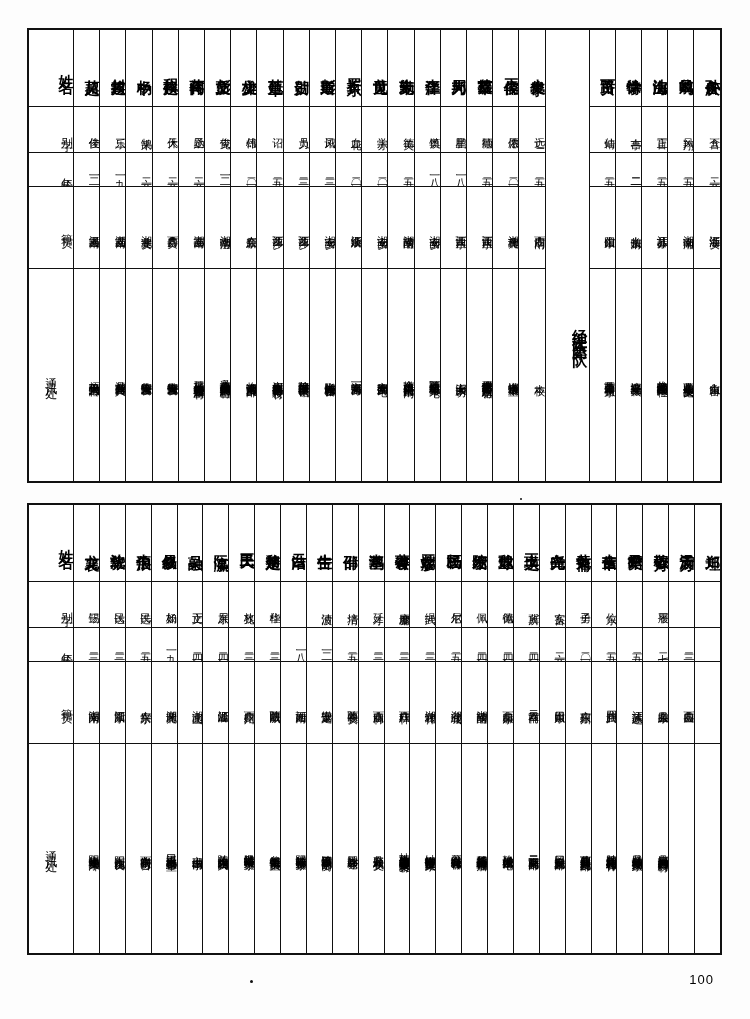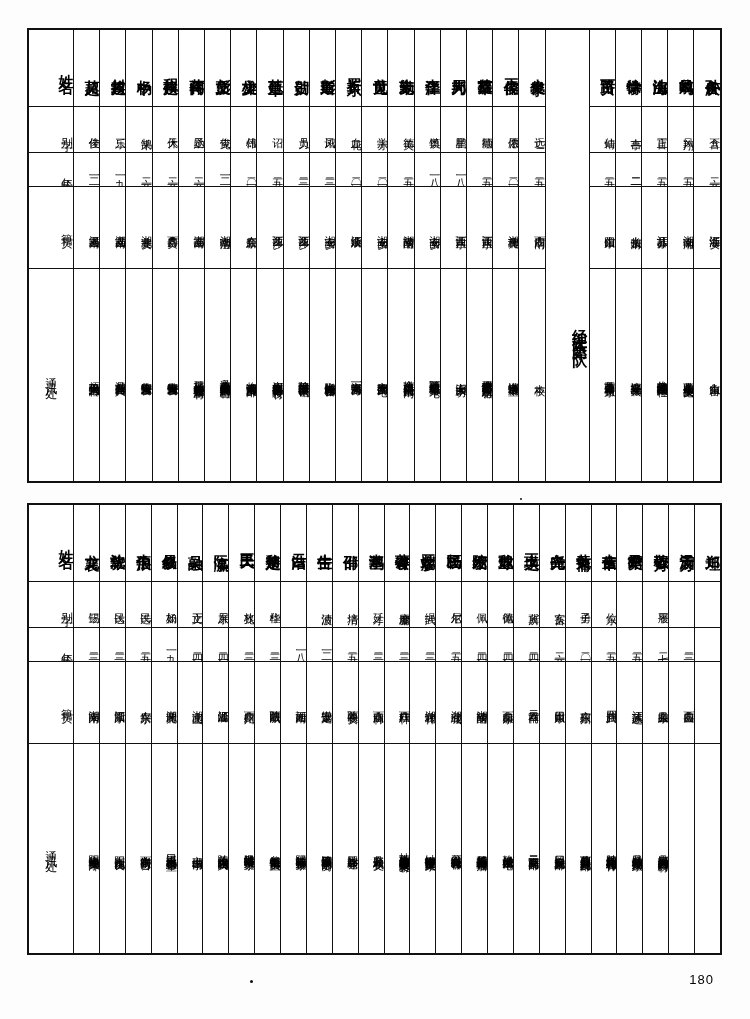--- a/index.html
+++ b/index.html
@@ -455,7 +455,7 @@
       </div>
   </div>
 
-  <div class="pageno">180</div>
+  <div class="pageno">100</div>
 
   <div class="speck" style="left:250px;top:980px;width:3px;height:3px;"></div>
   <div class="speck" style="left:520px;top:498px;width:2px;height:2px;"></div>

